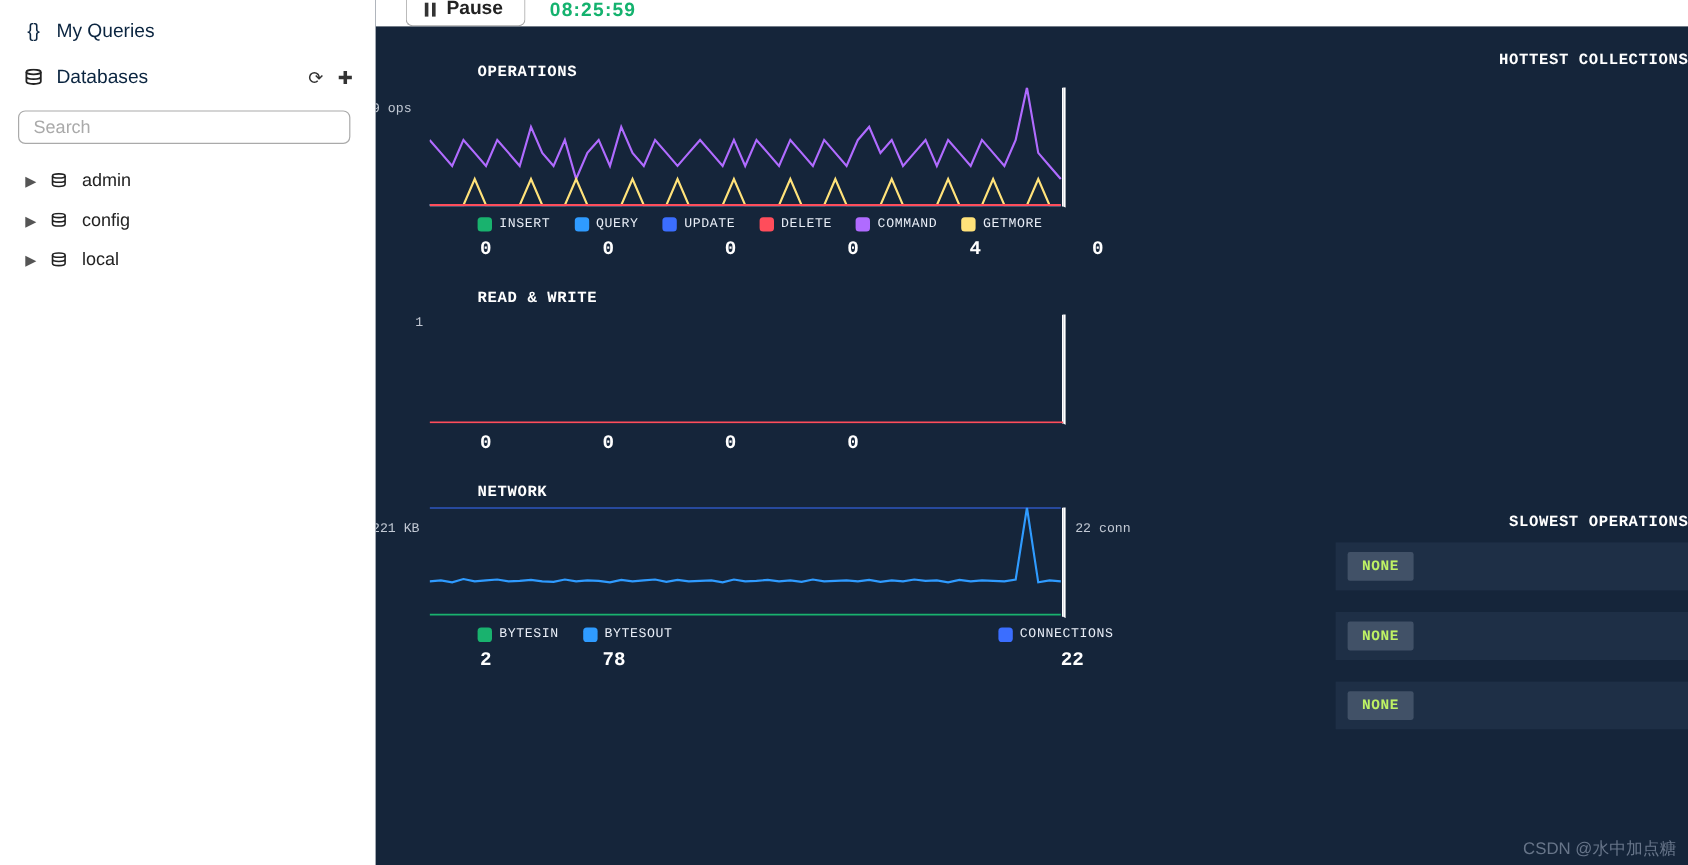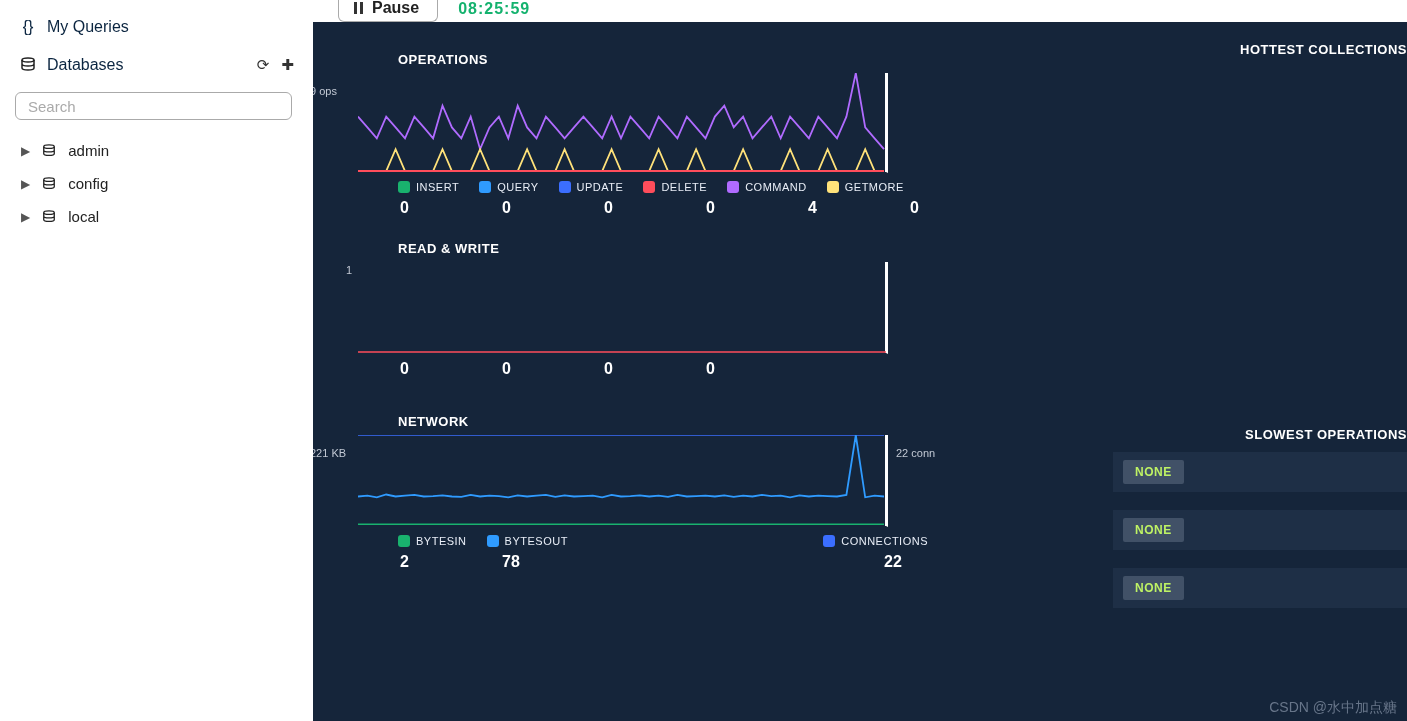--- a/index.html
+++ b/index.html
@@ -20,7 +20,7 @@
   .pause-btn { display: flex; align-items: center; justify-content: flex-end; gap: 8px; height: 22px; padding: 0 18px 6px 14px; border: 1px solid #aaa; border-top: none; border-radius: 0 0 6px 6px; font-weight: 700; color: #222; background: #fff; cursor: pointer; }
   .timer { color: #14b26e; font-weight: 700; font-size: 16px; letter-spacing: 1px; padding-bottom: 6px; }
 
-  .content { display: flex; padding: 0; }
+  .content { display: flex; padding: 0; font-family: Liberation Mono, monospace; }
   .charts-col { width: 760px; padding: 20px 0 0 85px; }
   .right-col { flex: 1; padding: 20px 0 0 40px; overflow: hidden; }
 

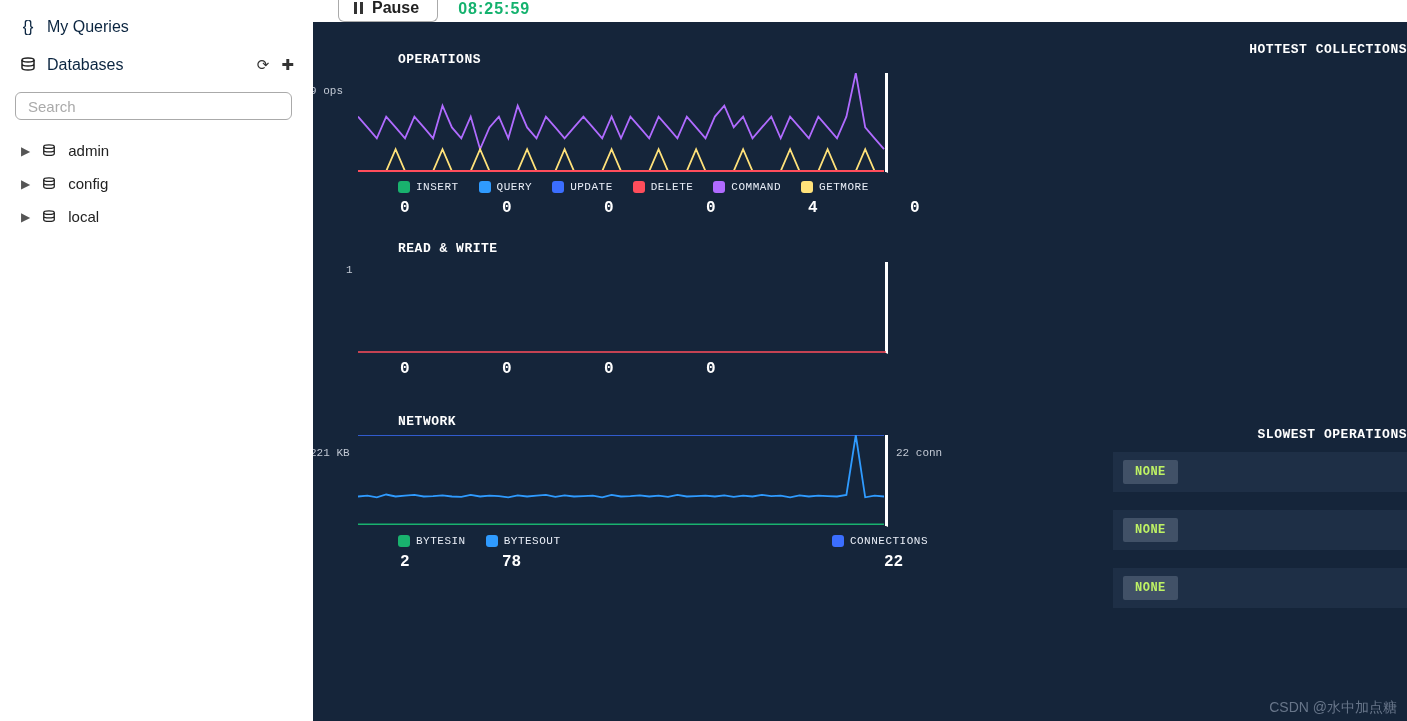--- a/index.html
+++ b/index.html
@@ -180,7 +180,7 @@
           <div class="v">0</div>
         </div>
 
-      <div class="section-title" style="margin-top:36px">NETWORK</div>
+      <div class="section-title" style="margin-top:24px">NETWORK</div>
       <div class="chart-wrap">
         <span class="y-label" style="top:12px">221 KB</span>
         <span class="right-label" style="top:12px;left:538px">22 conn</span>

